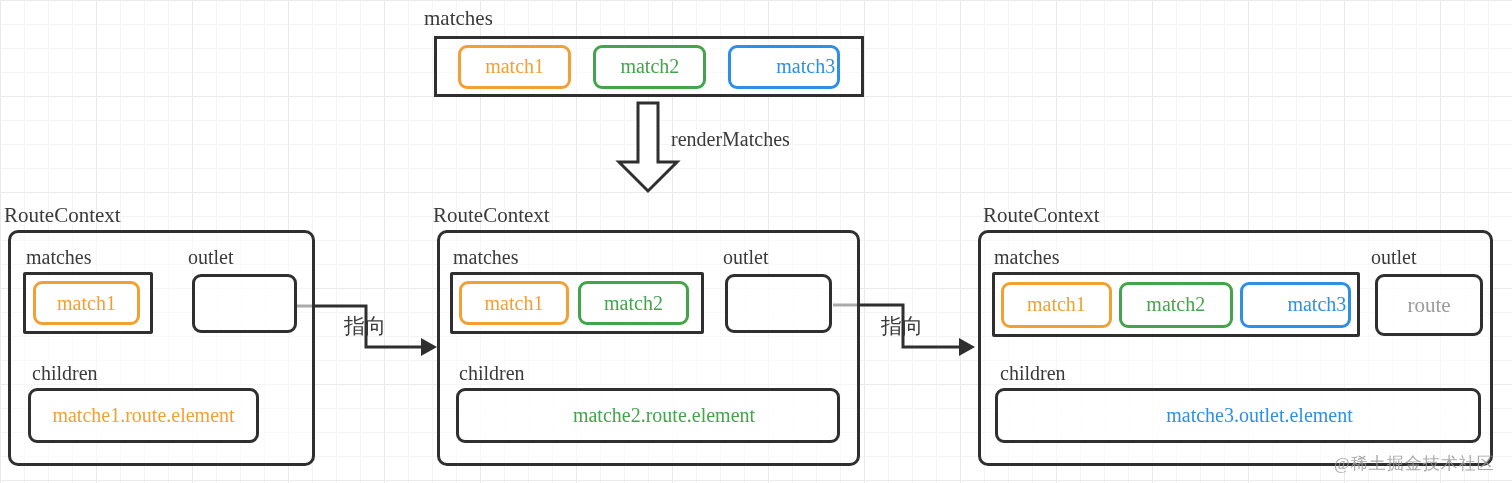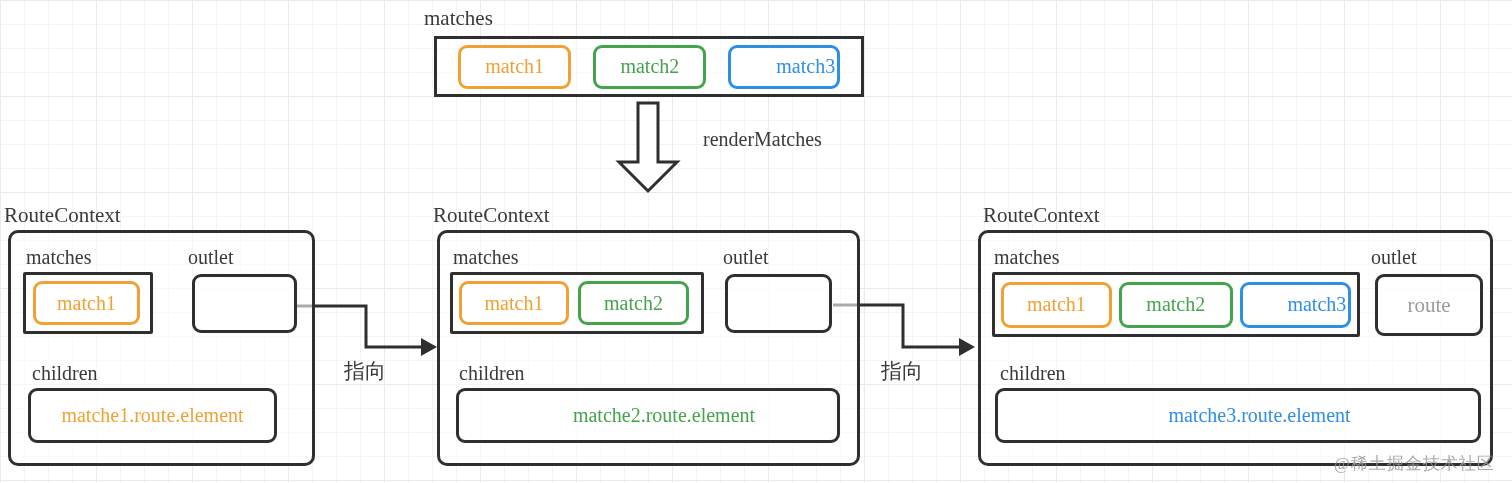--- a/index.html
+++ b/index.html
@@ -52,7 +52,7 @@
   <svg class="abs" style="left:605px;top:100px;" width="90" height="95" viewBox="0 0 90 95">
     <polygon points="33,3 53,3 53,62 72,62 43,91 14,62 33,62" fill="#ffffff" stroke="#2f2f2f" stroke-width="3" stroke-linejoin="miter"></polygon>
   </svg>
-  <div class="lbl" style="left:671px;top:128px;font-size:20px;margin-left:32px;">renderMatches</div>
+  <div class="lbl" style="left:671px;top:128px;font-size:20px;">renderMatches</div>
 
   <svg class="abs" style="left:0;top:0;pointer-events:none;" width="1512" height="483">
     <path d="M 296 306 L 366 306 L 366 347 L 423 347" fill="none" stroke="#2f2f2f" stroke-width="3"></path>

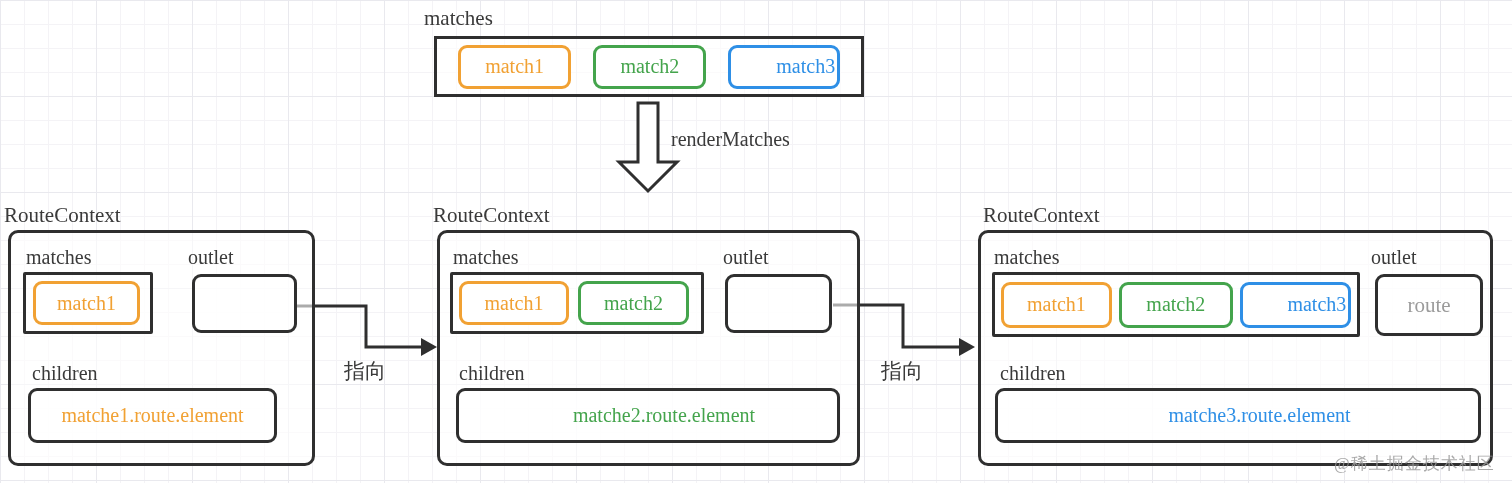--- a/index.html
+++ b/index.html
@@ -32,7 +32,7 @@
         background:rgba(255,255,255,0.7);box-sizing:border-box;
         display:flex;align-items:center;justify-content:center;
         font-size:21px;color:#9b9b9b;}
-  .pointLbl{position:absolute;font-size:21px;color:#3a3a3a;white-space:nowrap;margin-top:45px;}
+  .pointLbl{position:absolute;font-size:21px;color:#3a3a3a;white-space:nowrap;}
   .watermark{position:absolute;left:1334px;top:452px;font-size:17px;color:#9a9a9a;
         opacity:0.85;letter-spacing:1px;white-space:nowrap;}
   svg{display:block;}

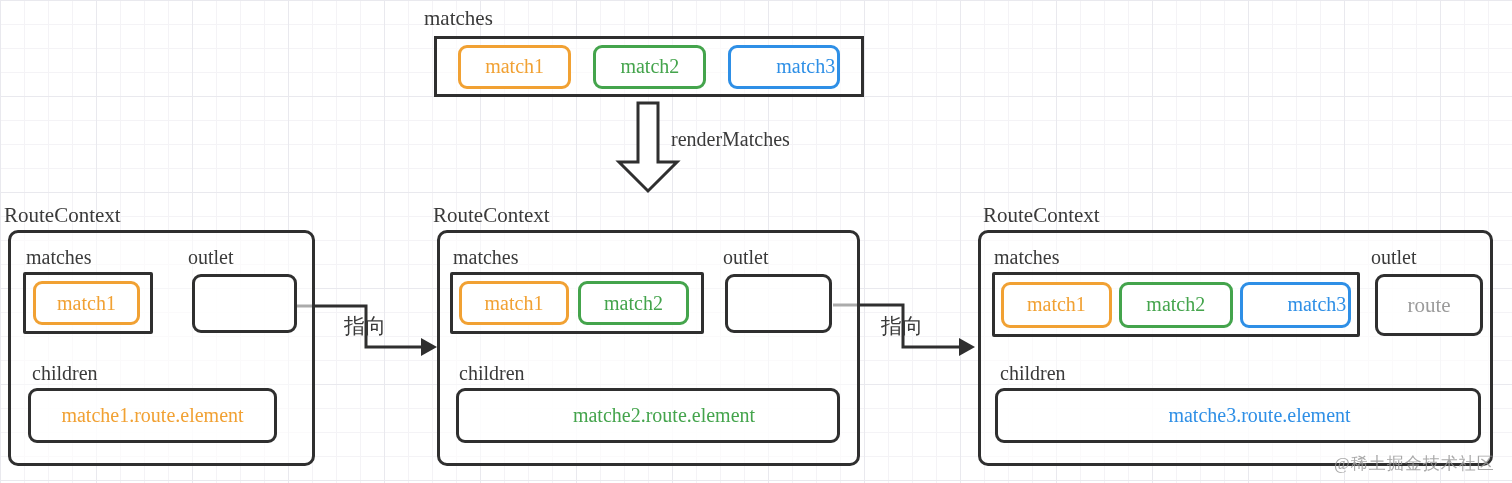--- a/index.html
+++ b/index.html
@@ -73,7 +73,7 @@
       <div class="lbl" style="left:177px;top:13px;font-size:20px;">outlet</div>
       <div class="outletBox" style="left:181px;top:41px;width:105px;height:59px;"></div>
       <div class="lbl" style="left:21px;top:129px;font-size:20px;">children</div>
-      <div class="childrenBox c-orange" style="left:17px;top:155px;width:249px;height:55px;border-color:#2f2f2f;">matche1.route.element</div>
+      <div class="childrenBox c-orange" style="left:17px;top:155px;width:231px;height:55px;border-color:#2f2f2f;">matche1.route.element</div>
     </div>
   </div>
 

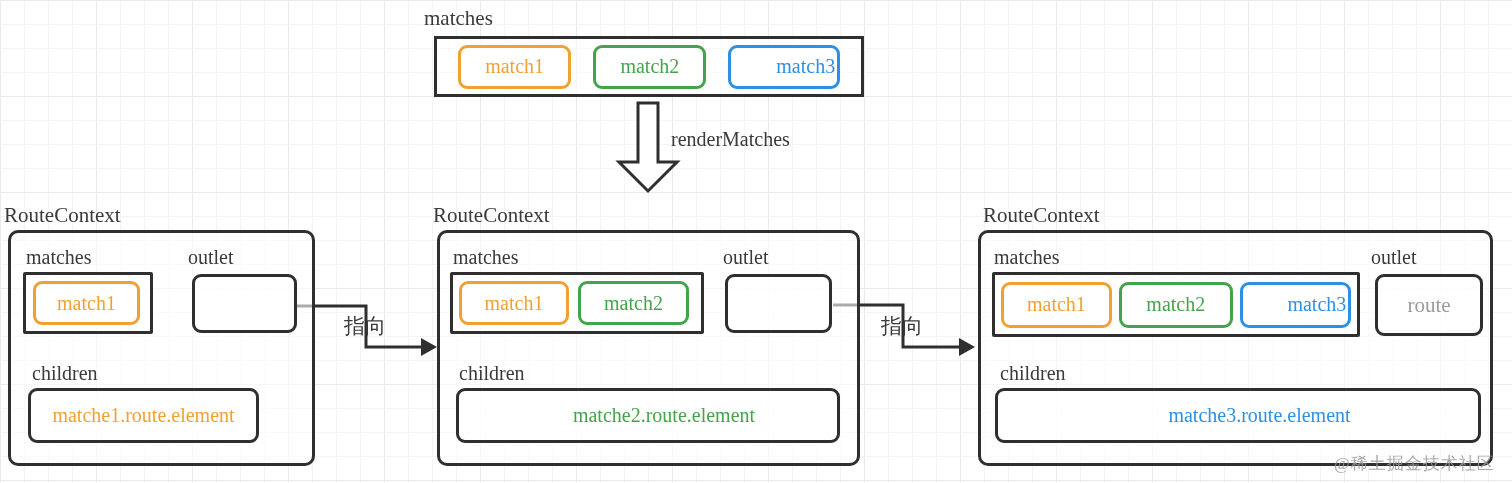--- a/index.html
+++ b/index.html
@@ -104,7 +104,7 @@
       <div class="lbl" style="left:390px;top:13px;font-size:20px;">outlet</div>
       <div class="outletBox" style="left:394px;top:41px;width:108px;height:62px;">route</div>
       <div class="lbl" style="left:19px;top:129px;font-size:20px;">children</div>
-      <div class="childrenBox c-blue" style="left:14px;top:155px;width:486px;height:55px;border-color:#2f2f2f;">matche3.route.element</div>
+      <div class="childrenBox c-blue" style="left:14px;top:155px;width:486px;height:55px;border-color:#2f2f2f;">matche3.outlet.element</div>
     </div>
   </div>
 

